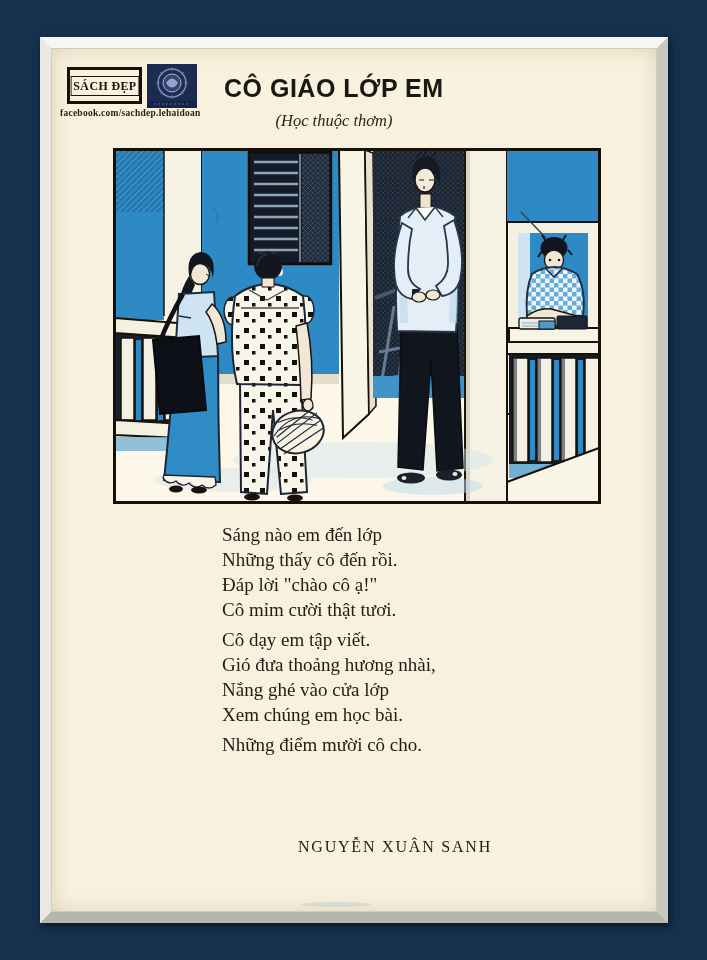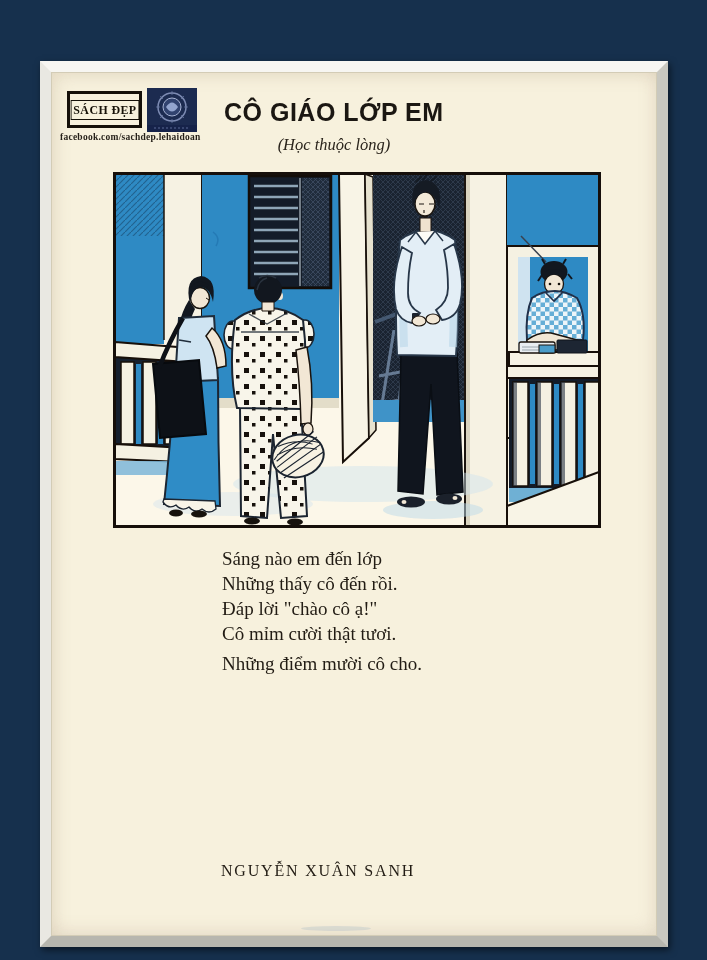--- a/index.html
+++ b/index.html
@@ -18,7 +18,6 @@
     border-color:#f7f6f2 #c9c8c0 #b7b6ae #e9e8e2;
     background:#fca5a5;
     box-shadow:2px 3px 7px rgba(0,0,0,.55), inset 0 0 0 1px #97968e;
-    margin-top:24px;
   }
   .page{
     position:absolute;inset:0;background:#f7f1dd;

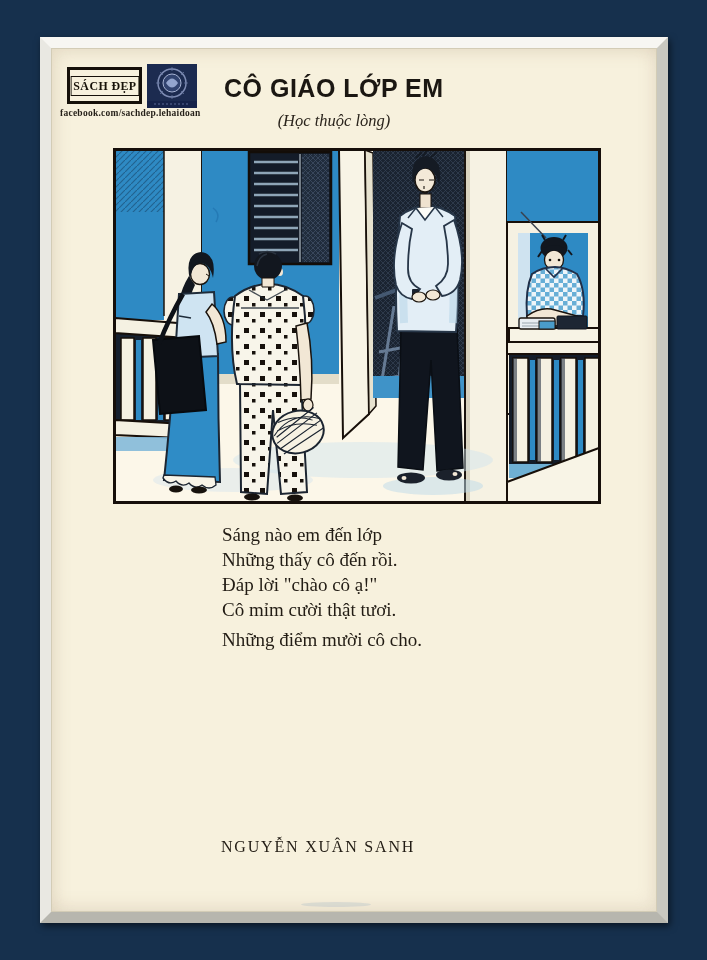--- a/index.html
+++ b/index.html
@@ -99,7 +99,7 @@
       <div class="fb-line">facebook.com/sachdep.lehaidoan</div>
 
       <div class="title">CÔ GIÁO LỚP EM</div>
-      <div class="subtitle">(Học thuộc lòng)</div>
+      <div class="subtitle">(Học thuộc thơm)</div>
 
       <div class="illustration">
         <svg viewBox="0 0 488 356">

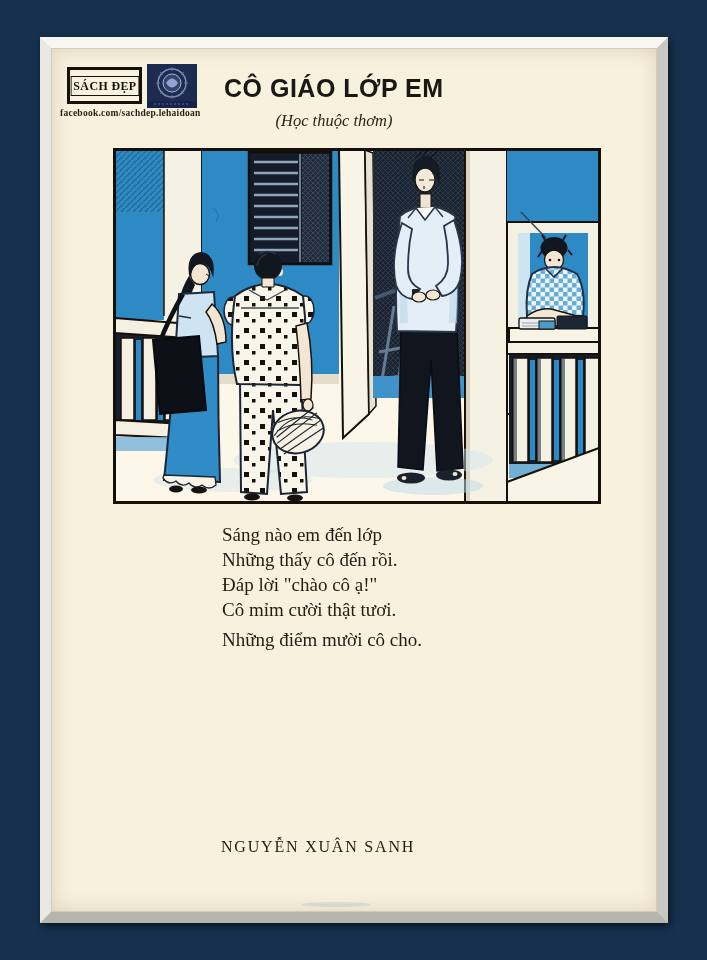--- a/index.html
+++ b/index.html
@@ -308,6 +308,12 @@
           <p class="poem-line">Cô mỉm cười thật tươi.</p>
         </div>
         <div class="stanza">
+          <p class="poem-line">Cô dạy em tập viết.</p>
+          <p class="poem-line">Gió đưa thoảng hương nhài,</p>
+          <p class="poem-line">Nắng ghé vào cửa lớp</p>
+          <p class="poem-line">Xem chúng em học bài.</p>
+        </div>
+        <div class="stanza">
           <p class="poem-line">Những điểm mười cô cho.</p>
         </div>
       </div>

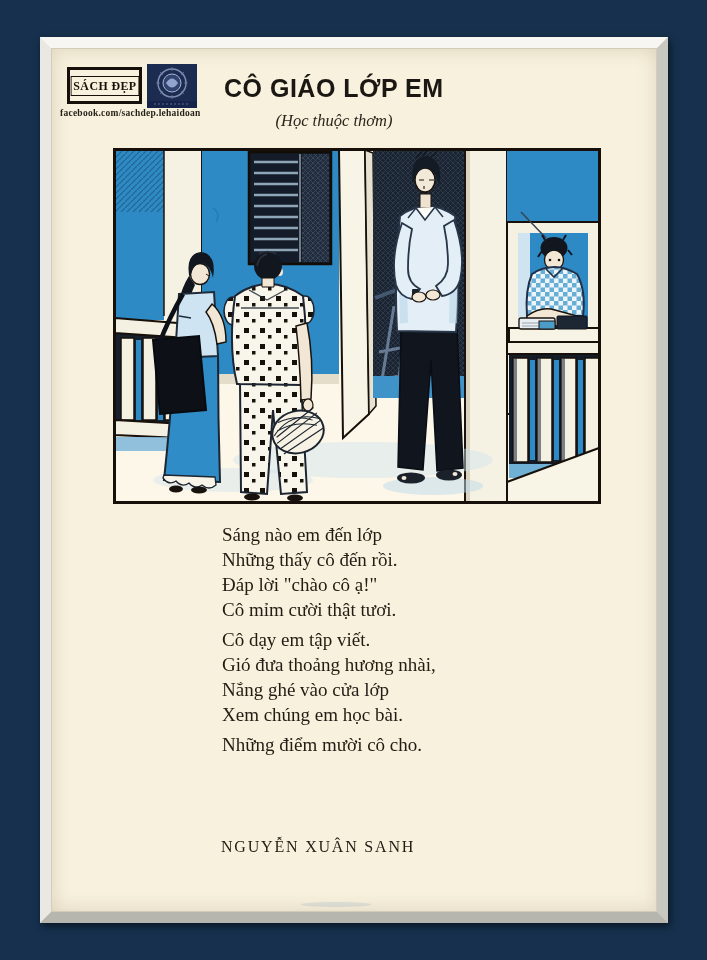--- a/index.html
+++ b/index.html
@@ -63,7 +63,7 @@
   .poem-line{margin:0;}
 
   .author{
-    position:absolute;left:170px;top:790px;width:348px;text-align:left;
+    position:absolute;left:170px;top:790px;width:348px;text-align:center;
     font-size:16px;letter-spacing:1.8px;color:#221c14;
   }
   .smudge{

